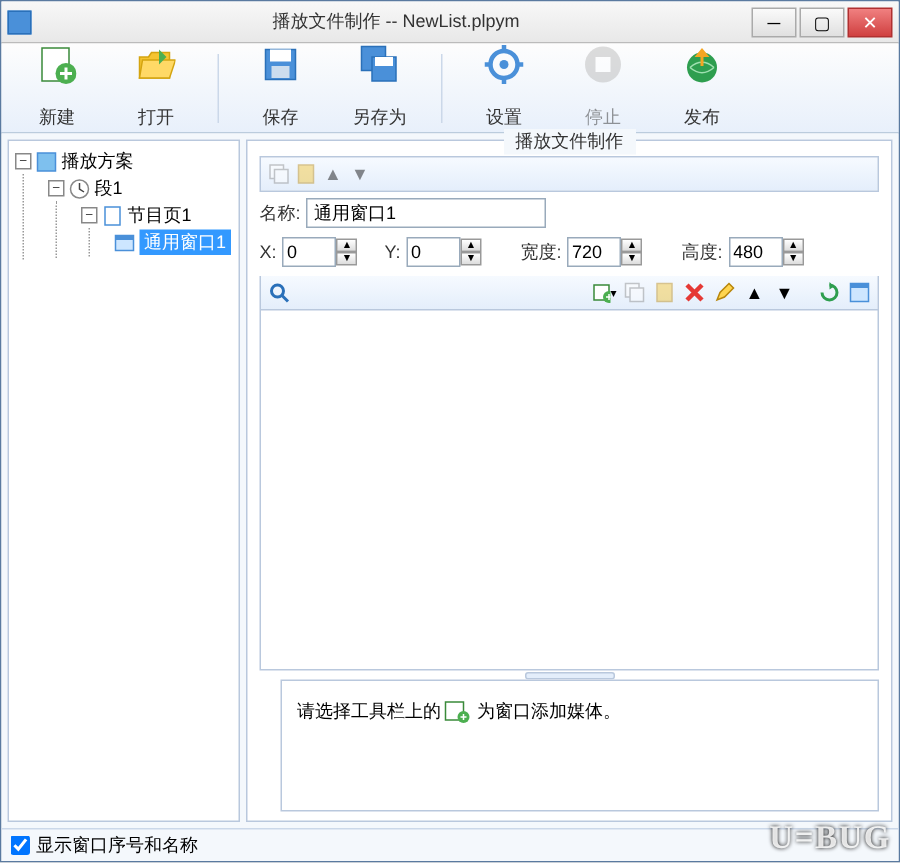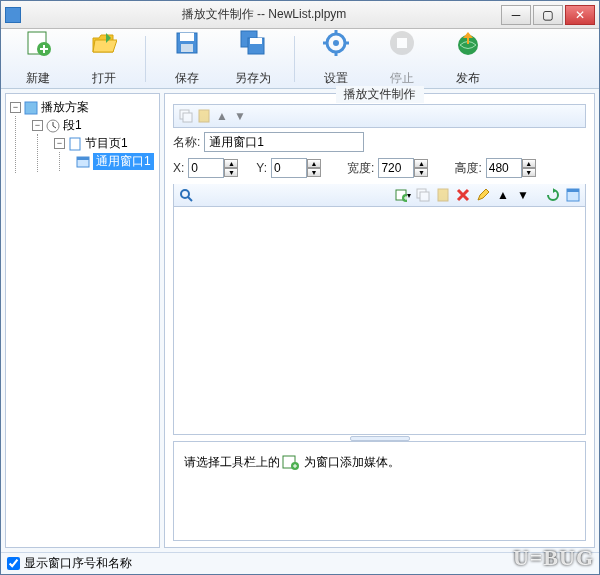--- a/index.html
+++ b/index.html
@@ -54,7 +54,7 @@
 .toolbar2 .ico { width: 16px; height: 16px; cursor: pointer; display: flex; align-items: center; justify-content: center; }
 .toolbar2 .dim { opacity: .45; }
 
-.hint { height: 100px; border: 1px solid #b9c8dd; background: #fff; padding: 12px 10px; display: flex; align-items: flex-start; gap: 2px; }
+.hint { height: 88px; border: 1px solid #b9c8dd; background: #fff; padding: 12px 10px; display: flex; align-items: flex-start; gap: 2px; margin-left: 14px; }
 .hint .hicon { width: 20px; height: 16px; }
 
 .splitter { height: 6px; display: flex; align-items: center; justify-content: center; }

